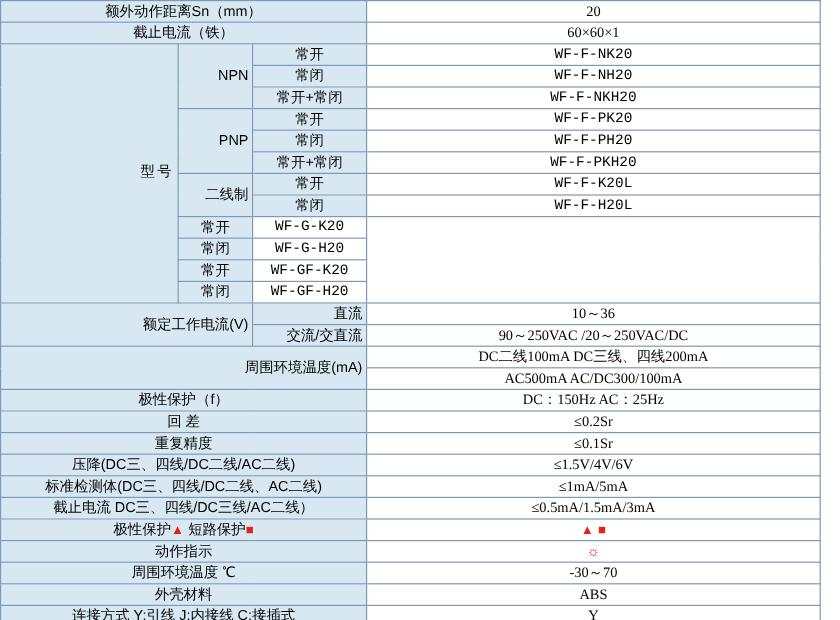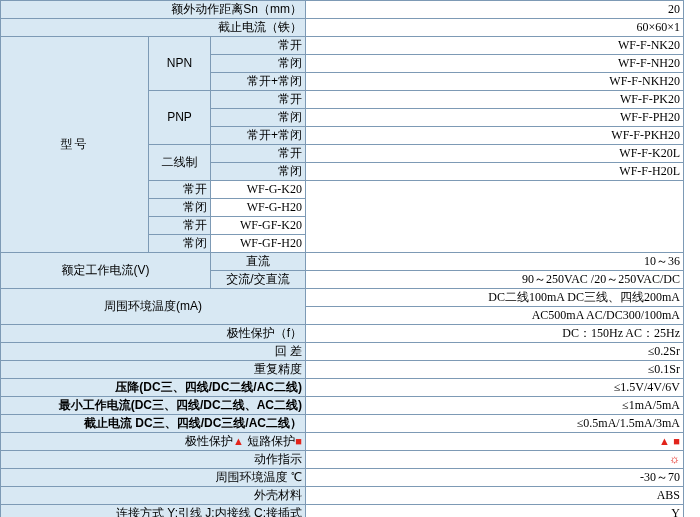--- a/index.html
+++ b/index.html
@@ -34,7 +34,7 @@
   }
   td.lbl-left {
     background: #d8e8f3;
-    text-align: right;
+    text-align: center;
   }
   td.lbl-c {
     background: #d8e8f3;

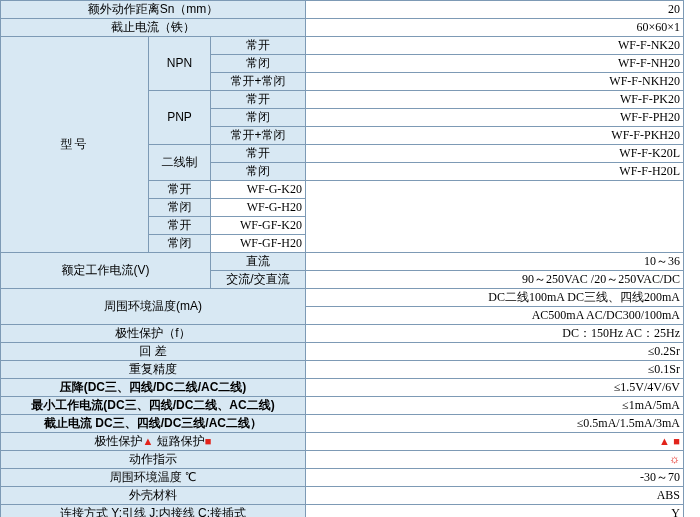--- a/index.html
+++ b/index.html
@@ -42,7 +42,7 @@
   }
   td.val {
     background: #ffffff;
-    text-align: right;
+    text-align: center;
   }
 
   .mono {

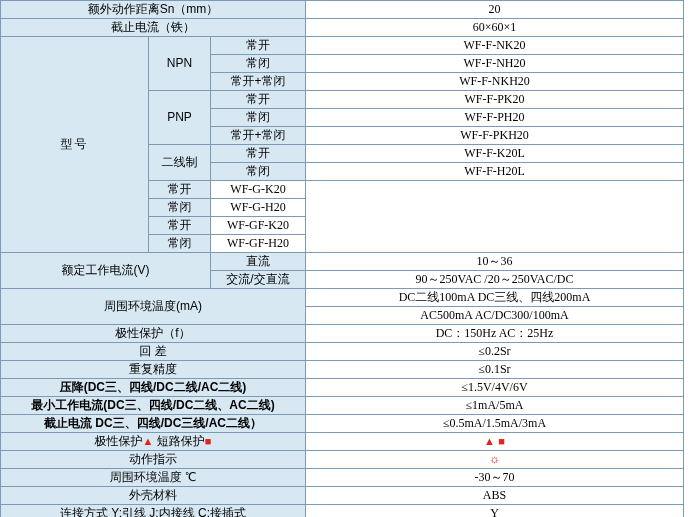--- a/index.html
+++ b/index.html
@@ -49,7 +49,7 @@
     font-family: "Liberation Serif", serif;
   }
   .code {
-    font-family: Liberation Serif, serif;
+    font-family: Liberation Mono, monospace;
     font-size: 12px;
   }
   .tri {

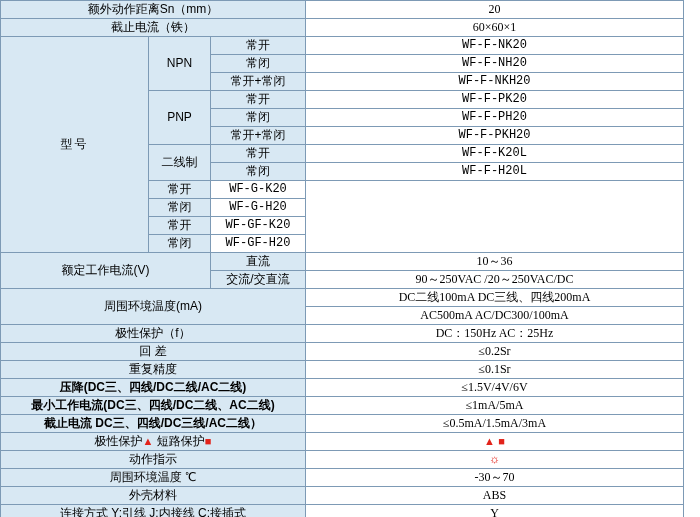--- a/index.html
+++ b/index.html
@@ -38,7 +38,7 @@
   }
   td.lbl-c {
     background: #d8e8f3;
-    text-align: center;
+    text-align: right;
   }
   td.val {
     background: #ffffff;

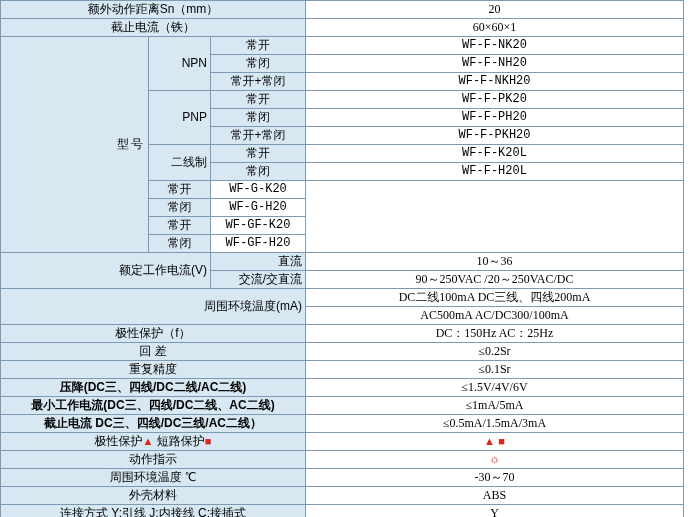--- a/index.html
+++ b/index.html
@@ -71,6 +71,7 @@
   .vert-big {
     font-size: 14px;
     letter-spacing: 2px;
+    font-family: Liberation Mono, monospace;
   }
 </style>
 </head>

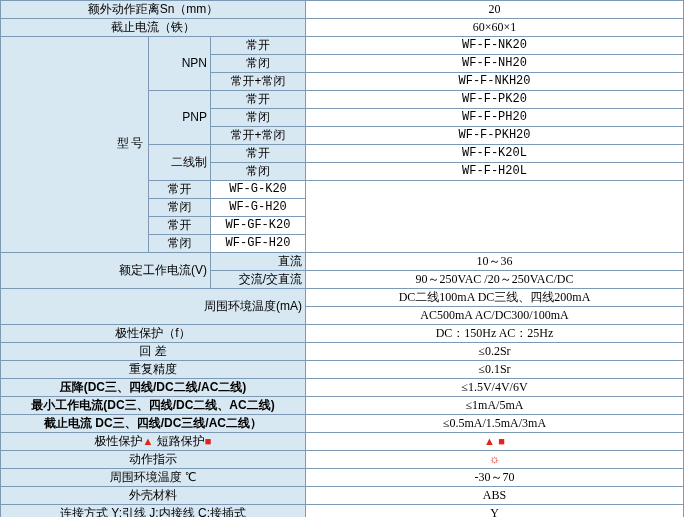--- a/index.html
+++ b/index.html
@@ -66,7 +66,6 @@
   }
   .small {
     font-size: 11px;
-    font-weight: bold;
   }
   .vert-big {
     font-size: 14px;

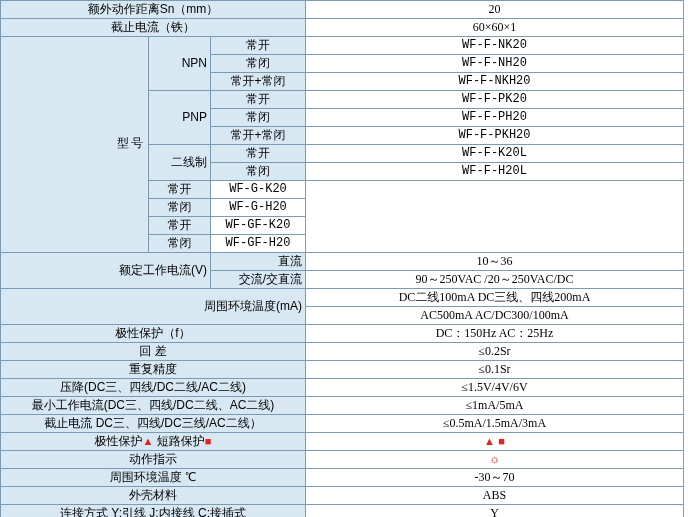--- a/index.html
+++ b/index.html
@@ -187,7 +187,7 @@
     <td class="val mono">≤1.5V/4V/6V</td>
   </tr>
   <tr>
-    <td class="lbl-left small" colspan="3">最小工作电流(DC三、四线/DC二线、AC二线)</td>
+    <td class="lbl-left small" colspan="3">标准检测体(DC三、四线/DC二线、AC二线)</td>
     <td class="val mono">≤1mA/5mA</td>
   </tr>
   <tr>

